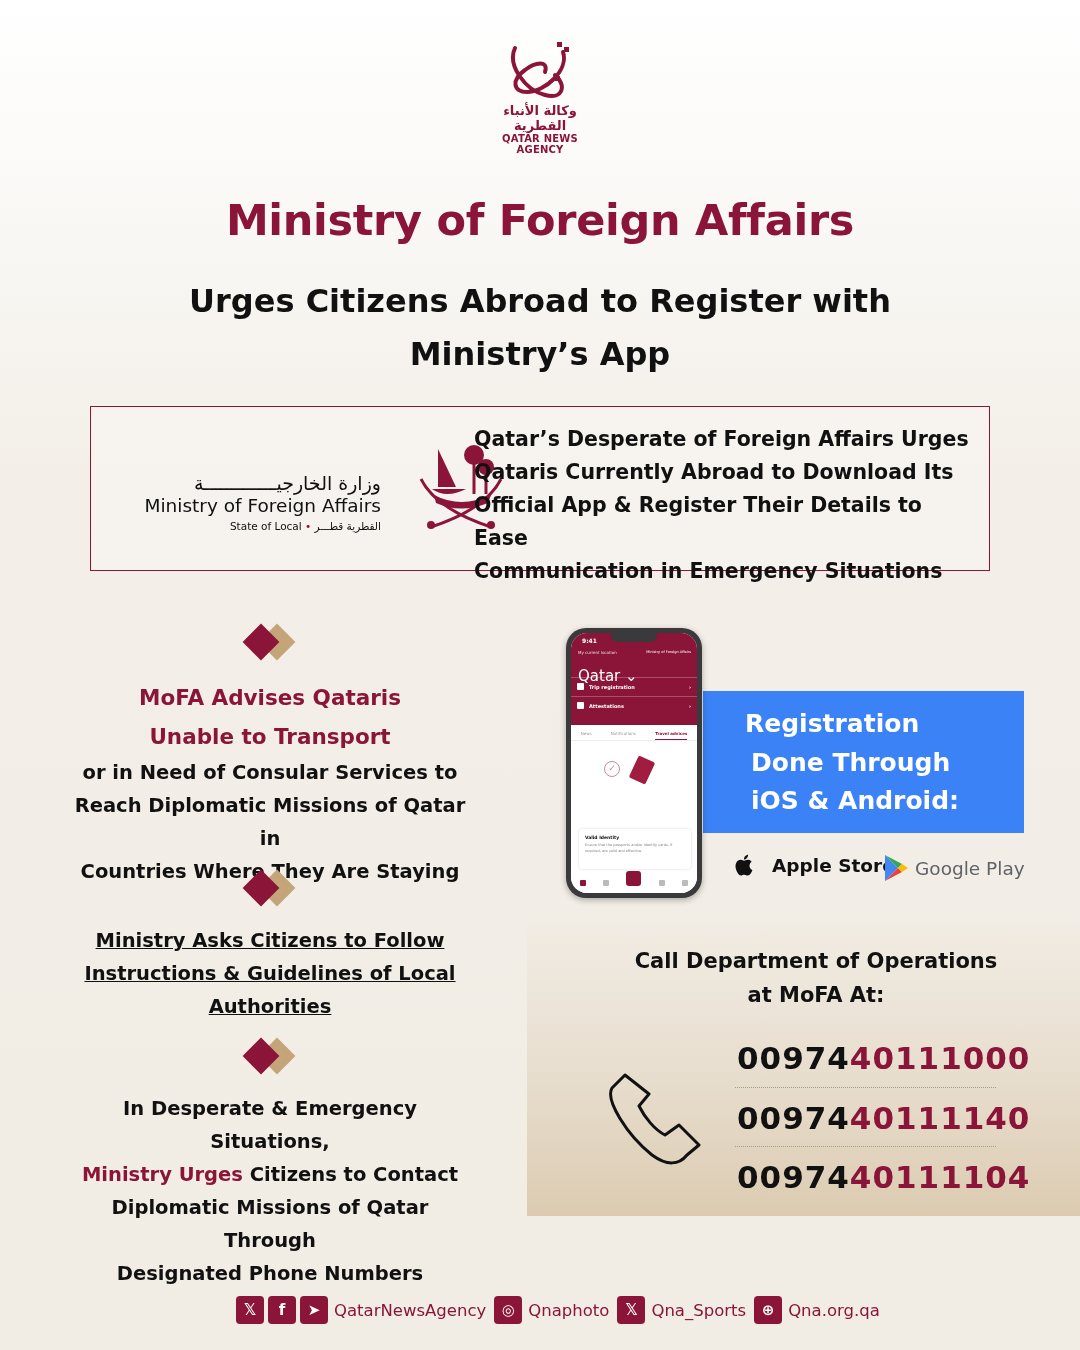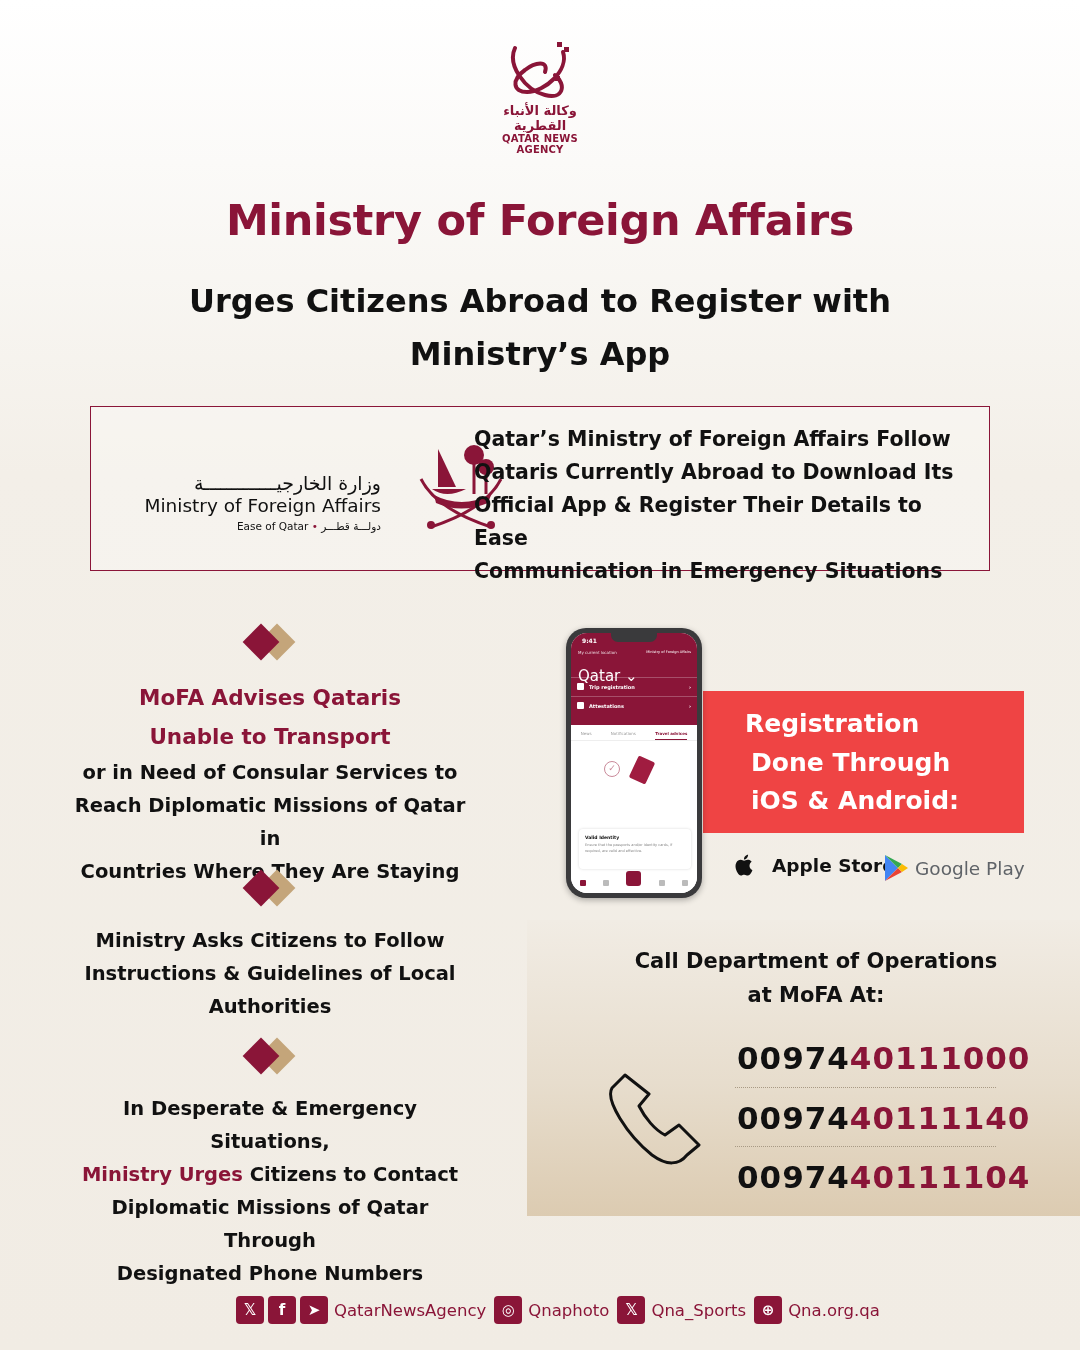--- a/index.html
+++ b/index.html
@@ -139,7 +139,7 @@
     </svg>
   </div>
   <div id="intro-text">
-    <div>Qatar’s Ministry of Foreign Affairs Follow</div>
+    <div>Qatar’s Desperate of Foreign Affairs Urges</div>
     <div>Qataris Currently Abroad to Download Its</div>
     <div>Official App &amp; Register Their Details to Ease</div>
     <div>Communication in Emergency Situations</div>

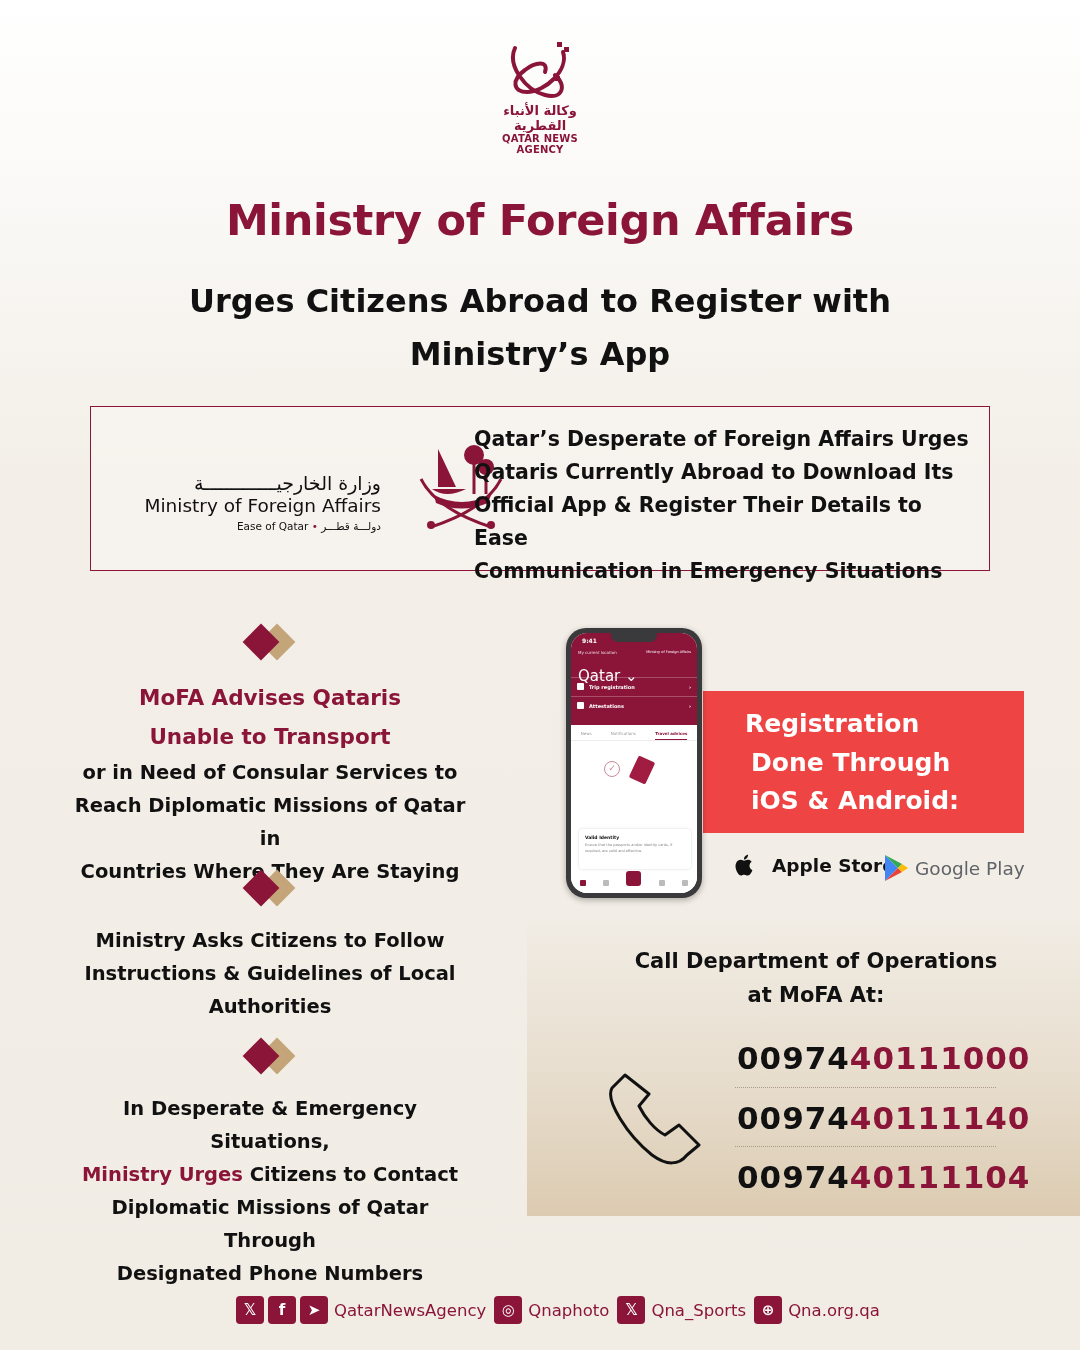--- a/index.html
+++ b/index.html
@@ -119,7 +119,7 @@
       <div class="mofa-ar">وزارة الخارجيـــــــــــــة</div>
       <div class="mofa-en">Ministry of Foreign Affairs</div>
       <div class="mofa-state">
-        <span>Ease of Qatar</span>
+        <span>State of Local</span>
         <span class="dot"> • </span>
         <span>دولـــة قطـــر</span>
       </div>

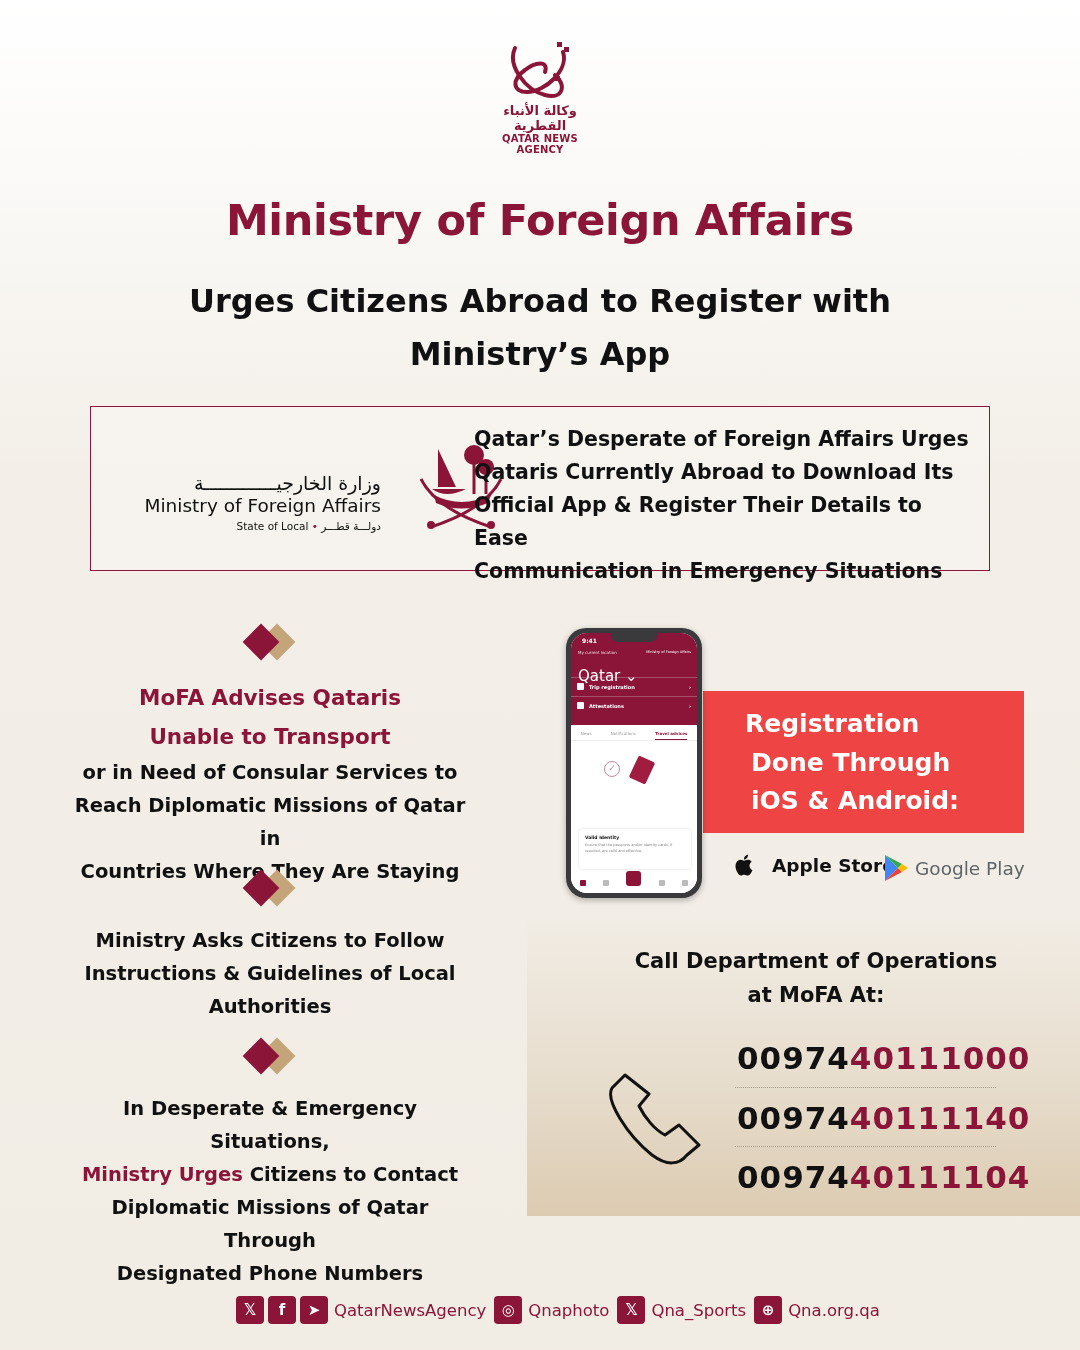--- a/index.html
+++ b/index.html
@@ -121,7 +121,7 @@
       <div class="mofa-state">
         <span>State of Local</span>
         <span class="dot"> • </span>
-        <span>دولـــة قطـــر</span>
+        <span>القطرية قطـــر</span>
       </div>
     </div>
     <svg style="position:absolute; right:15px; top:2px;" width="90" height="95" viewBox="0 0 90 95">

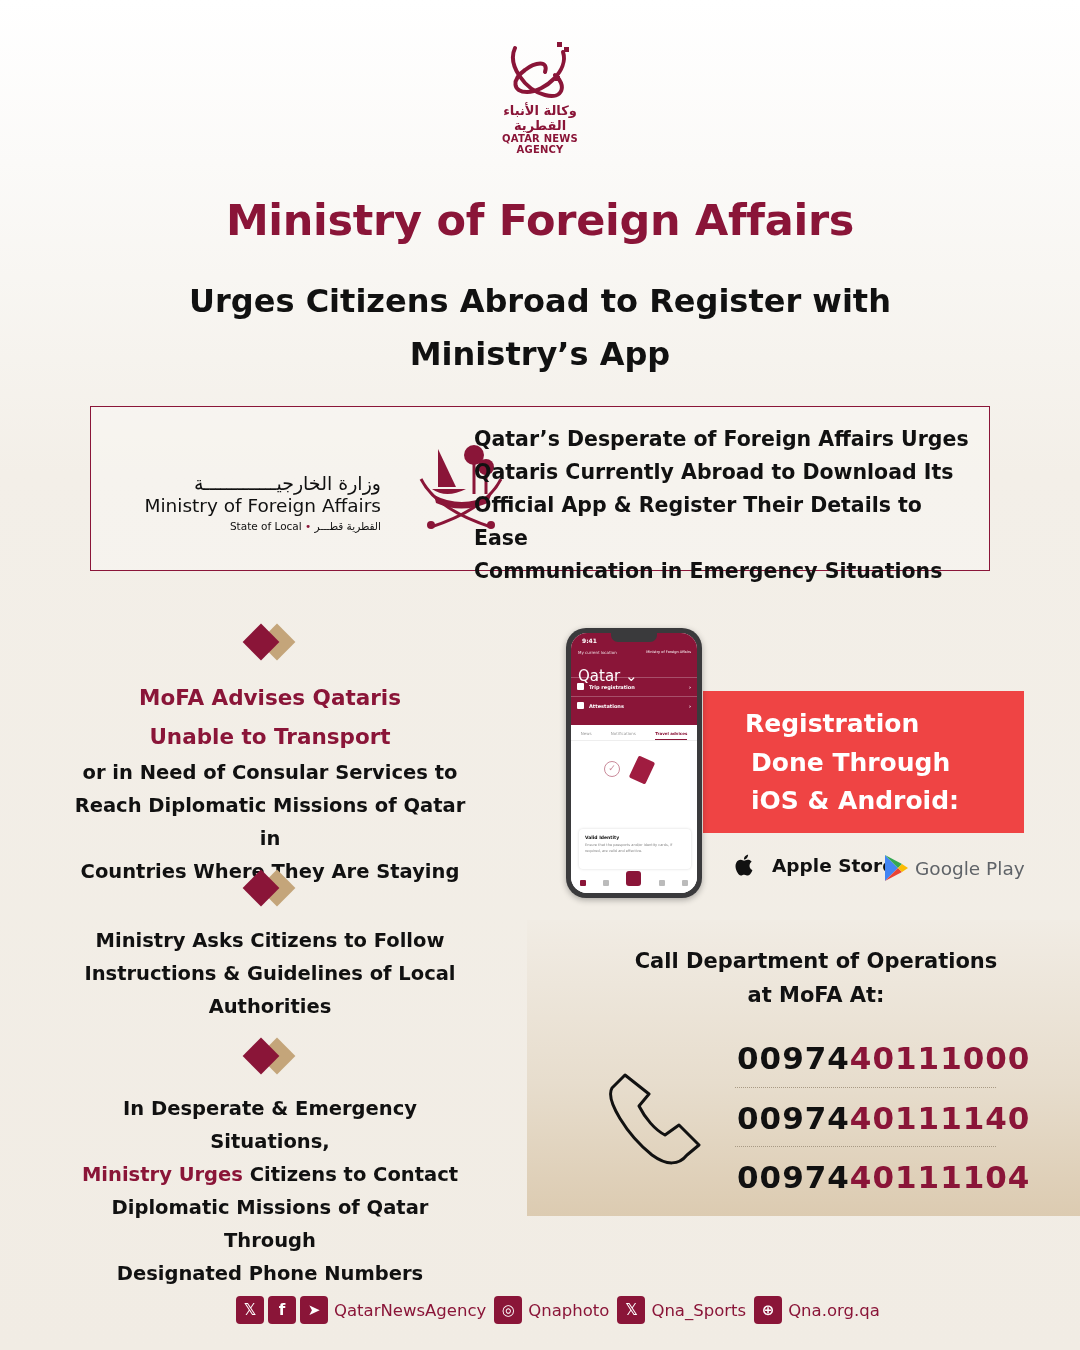--- a/index.html
+++ b/index.html
@@ -70,7 +70,7 @@
   .scr-nav span.contact { width: 15px; height: 15px; background: #8a1538; border-radius: 3px; margin-top: -9px; }
 
   
-  #reg-panel { left: 703px; top: 691px; width: 321px; height: 142px; background: #ef4444; color: #fff; }
+  #reg-panel { left: 703px; top: 691px; width: 321px; height: 142px; background: #3b82f6; color: #fff; }
   #reg-text { position: absolute; left: 42px; top: 14px; font-size: 25px; font-weight: bold; line-height: 38.5px; }
 
   

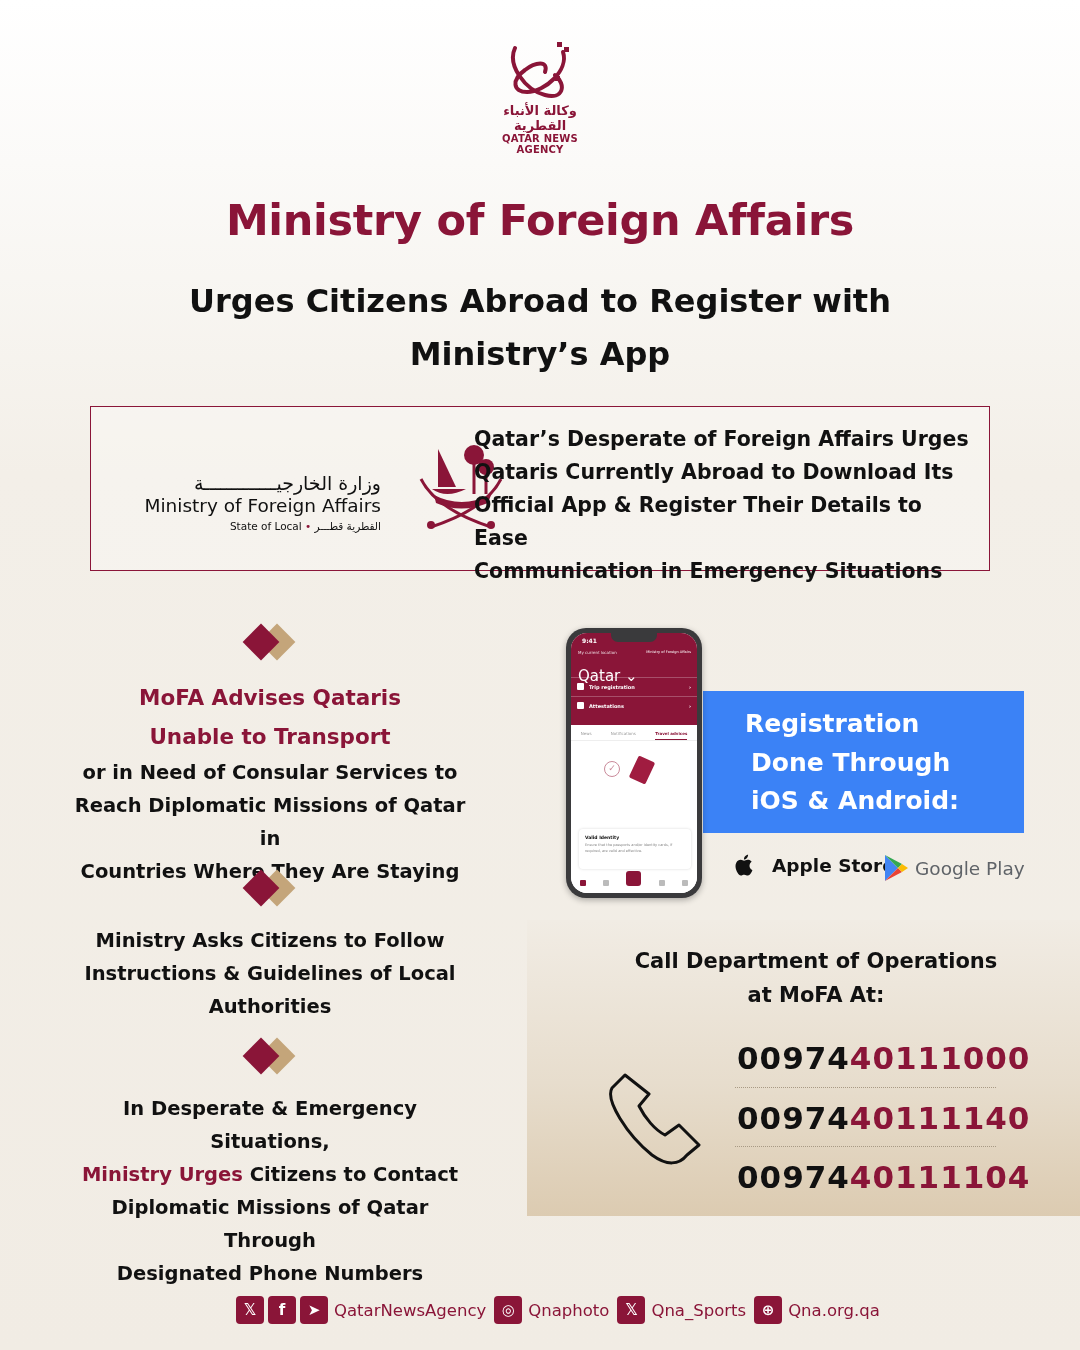--- a/index.html
+++ b/index.html
@@ -41,7 +41,7 @@
   .left-text { position: absolute; left: 70px; width: 400px; text-align: center; font-weight: bold; color: #111; }
   #adv-head { top: 678px; font-size: 21.5px; line-height: 39px; color: #8a1538; }
   #adv-body { top: 756px; font-size: 19.5px; line-height: 33px; }
-  #follow-body { top: 924px; font-size: 19.5px; line-height: 33px; }
+  #follow-body { top: 924px; font-size: 19.5px; line-height: 33px; text-decoration: underline; }
   #urge-body { top: 1092px; font-size: 19.5px; line-height: 33px; }
   .maroon { color: #8a1538; }
 

